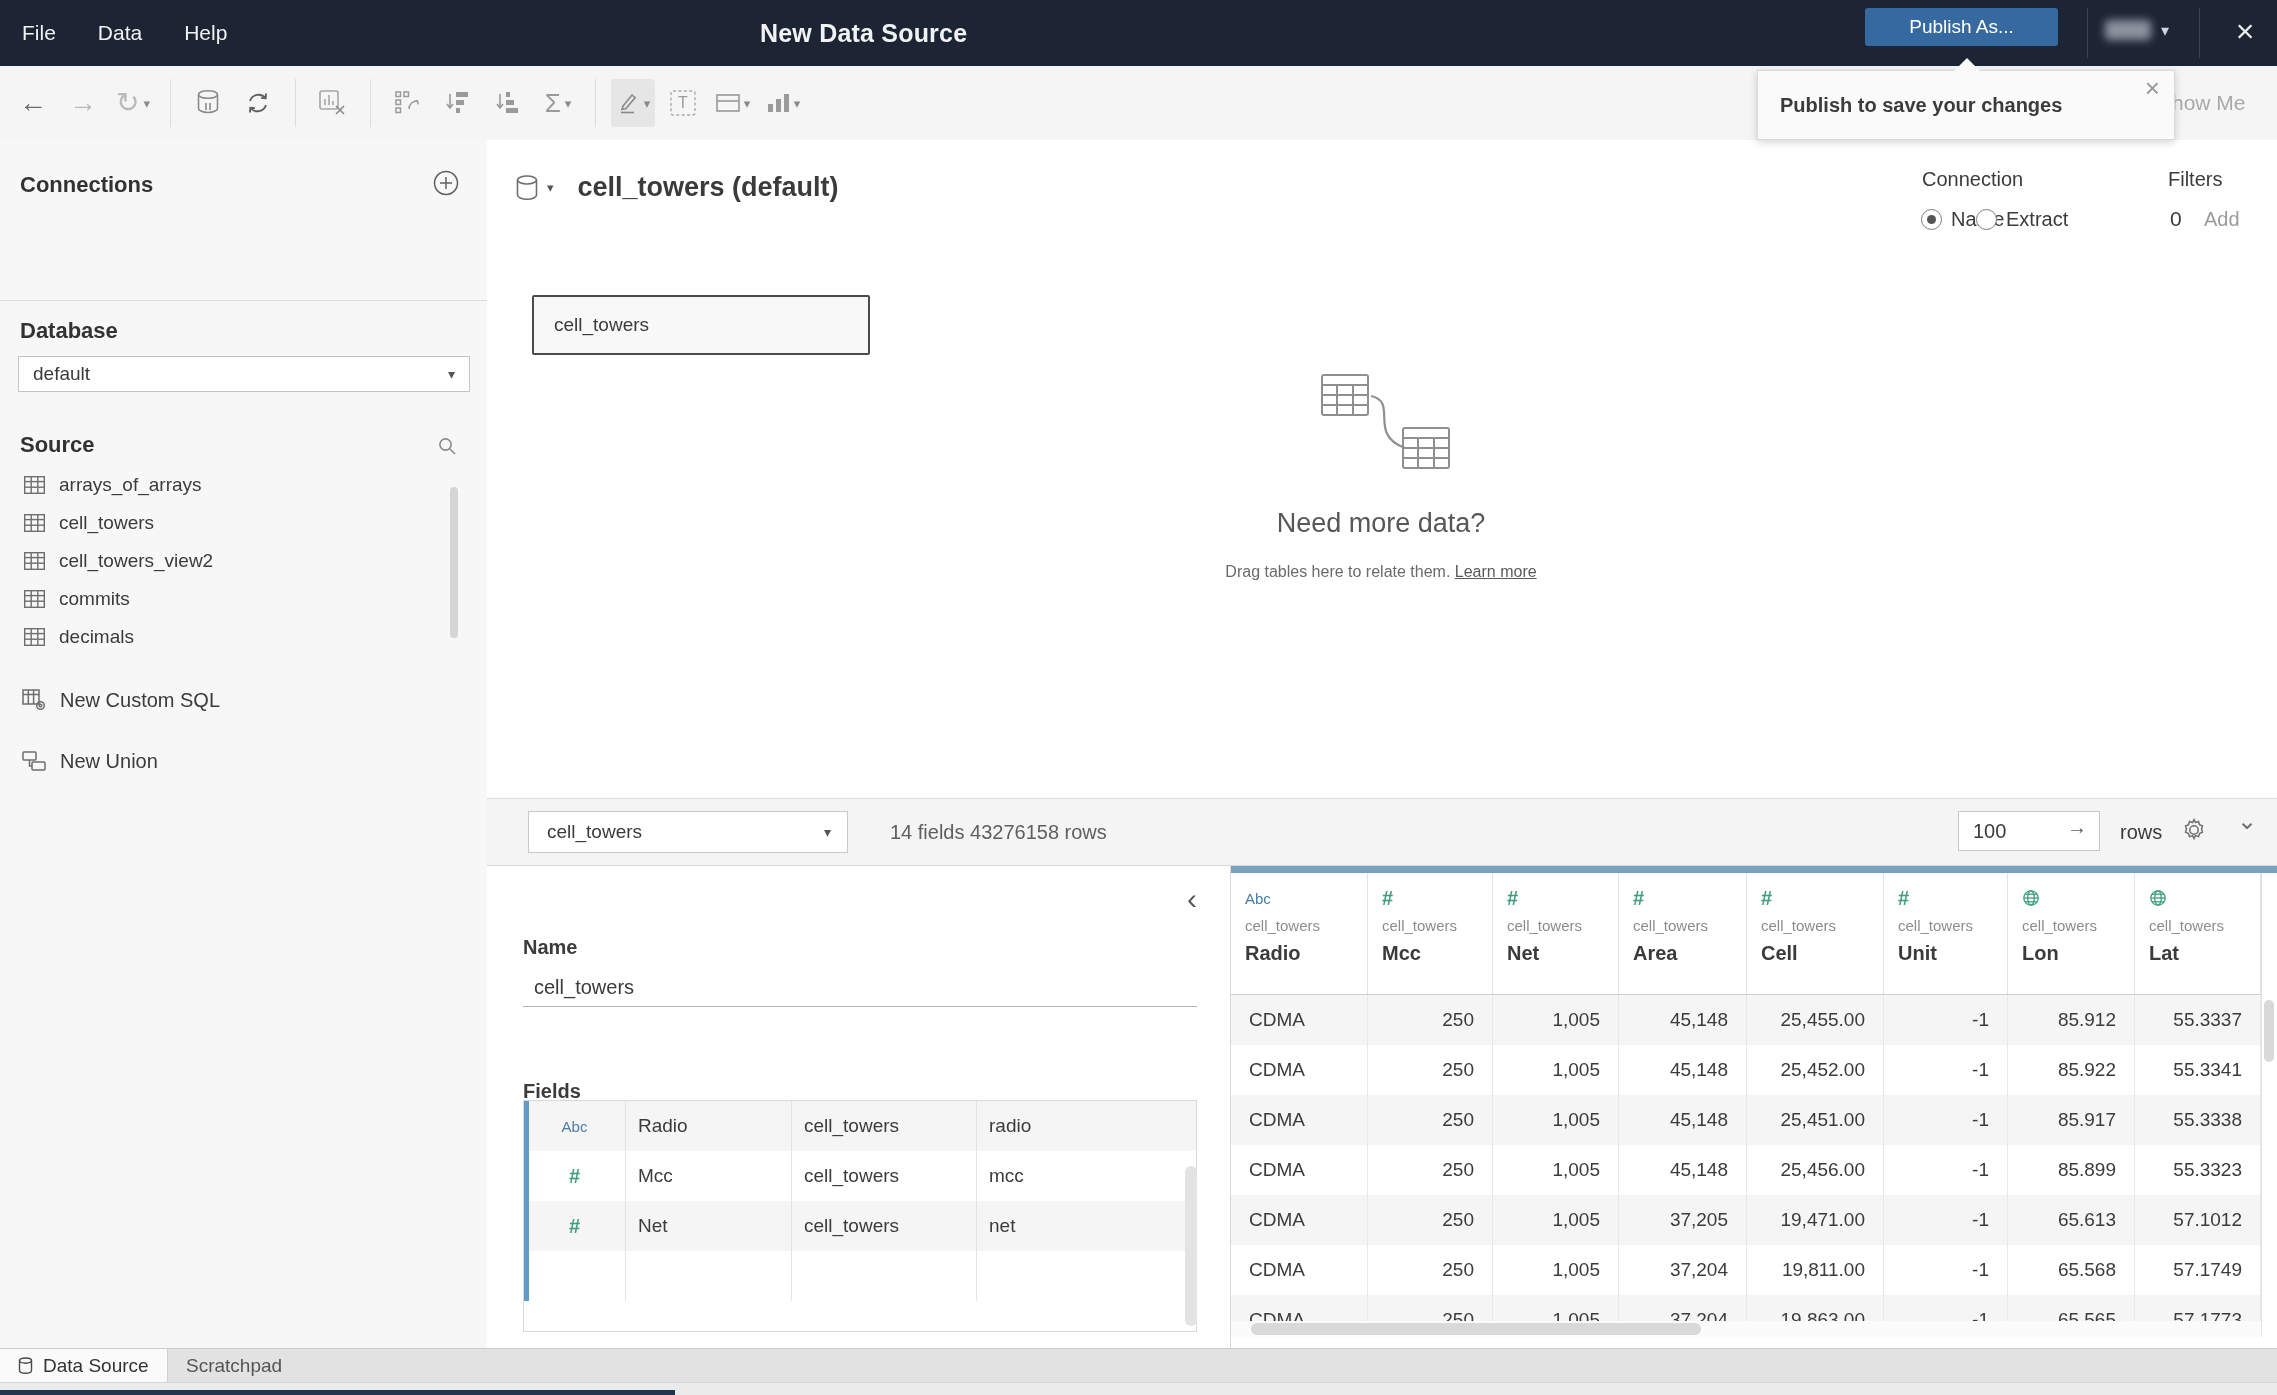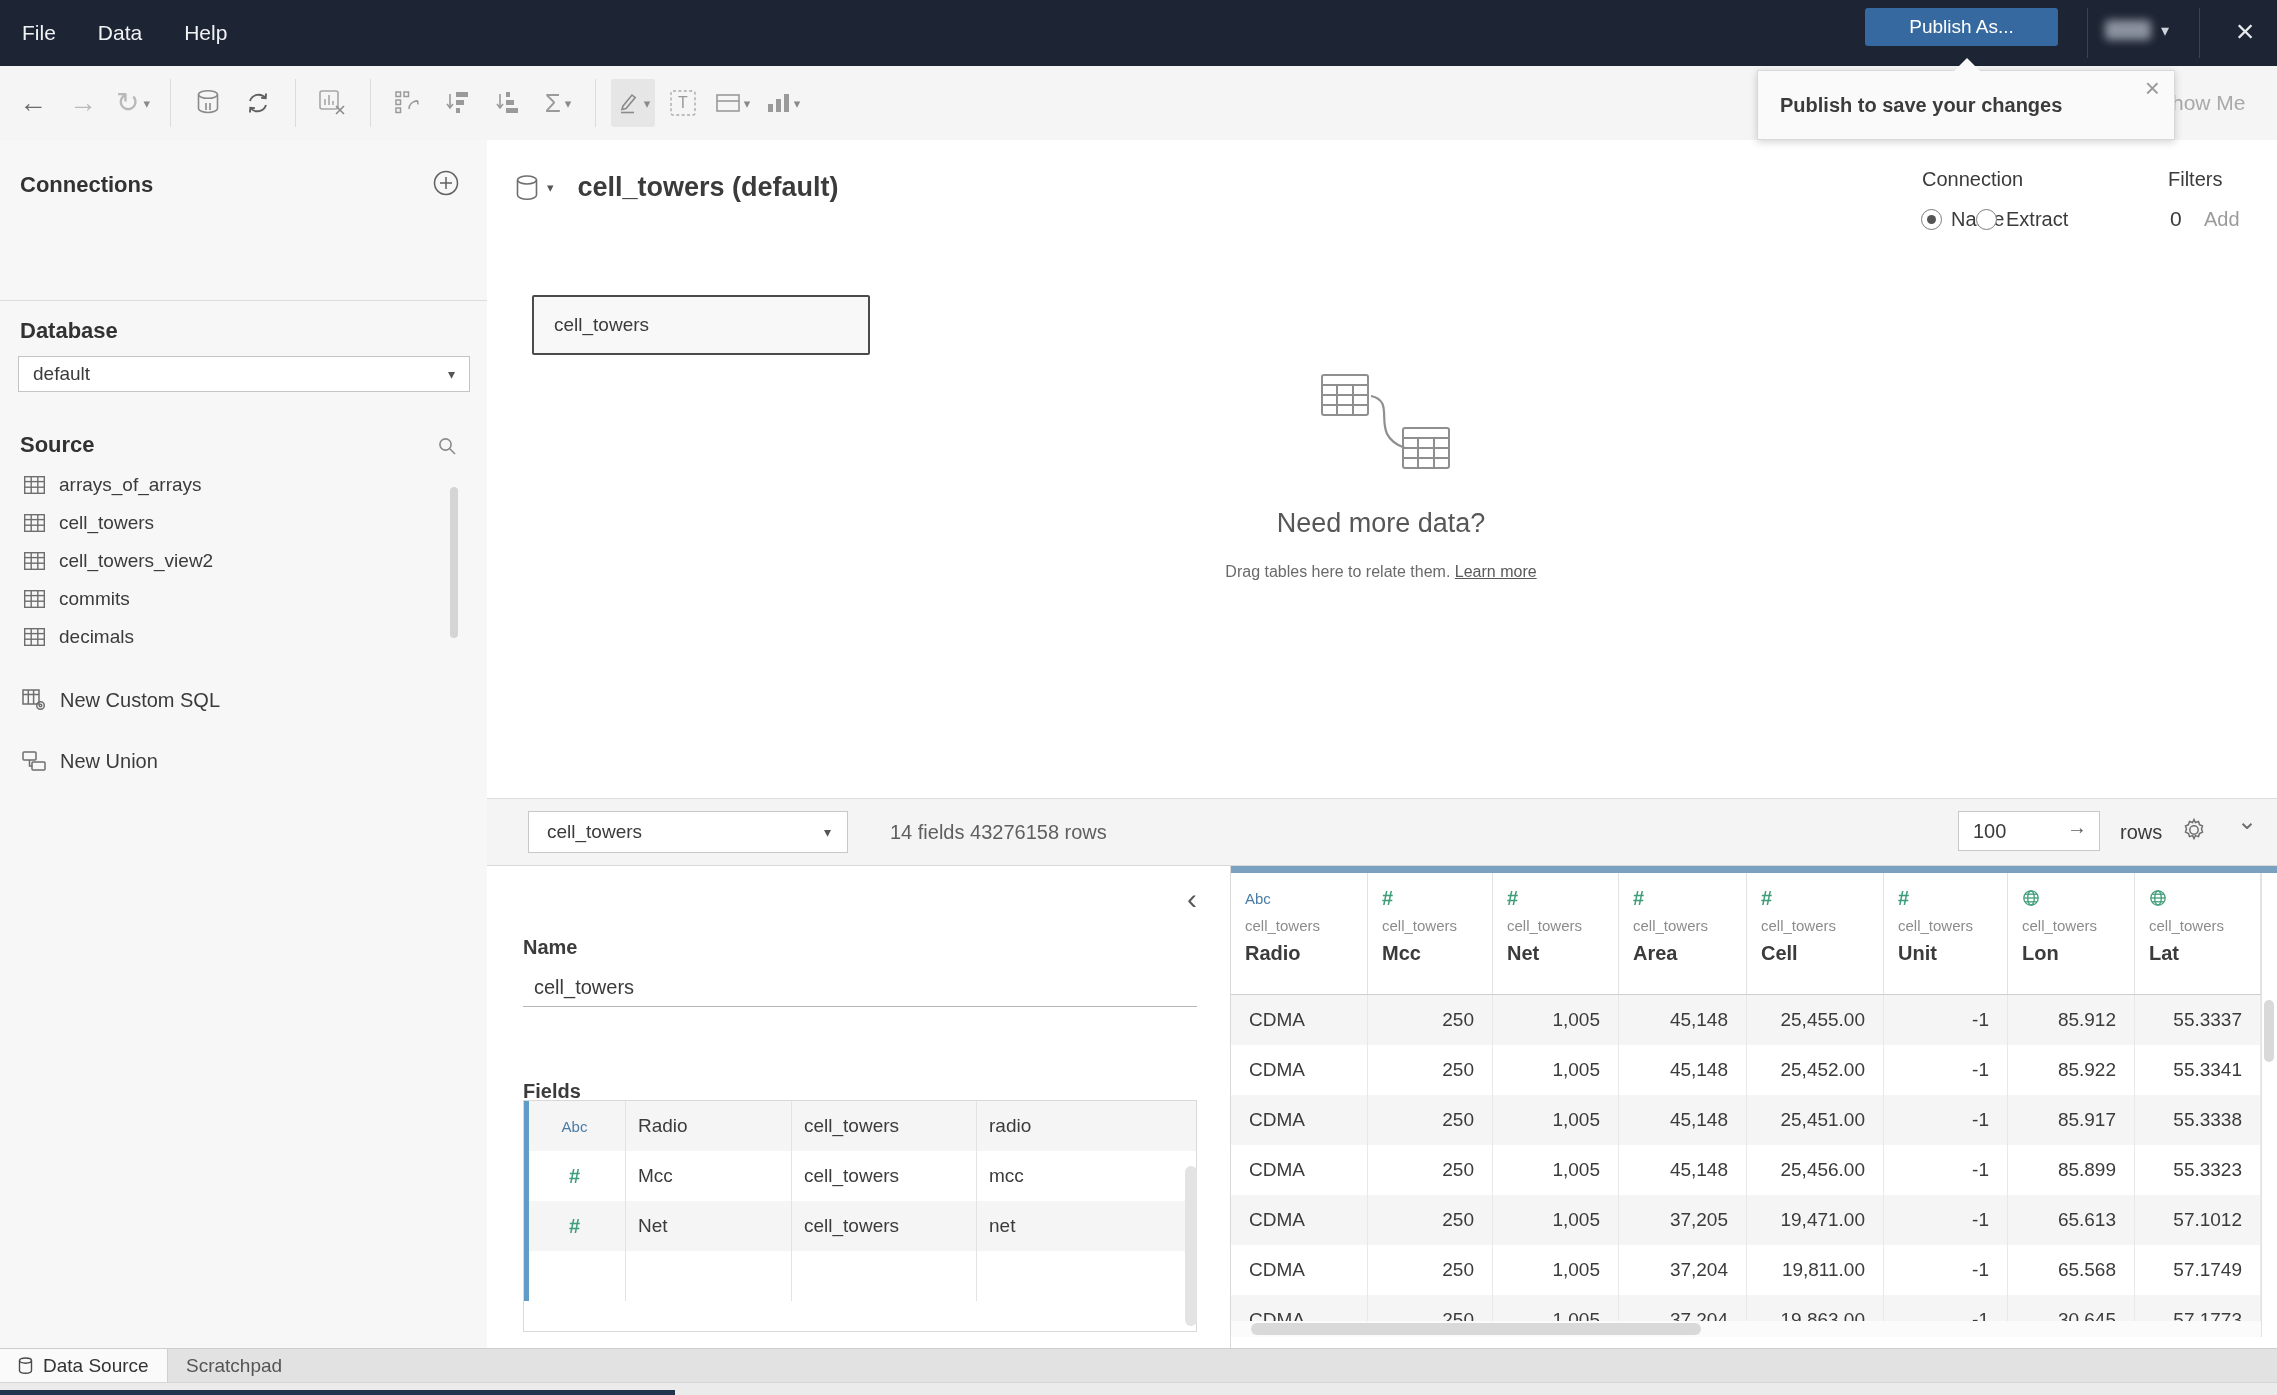--- a/index.html
+++ b/index.html
@@ -156,6 +156,7 @@
       <span class="menu-item">Data</span>
       <span class="menu-item">Help</span>
     </div>
+  <div id="app-title">New Data Source</div>
   <button id="publish-btn">Publish As...</button>
   <div class="mb-sep" style="left:2087px;"></div>
   <div id="user-chip">

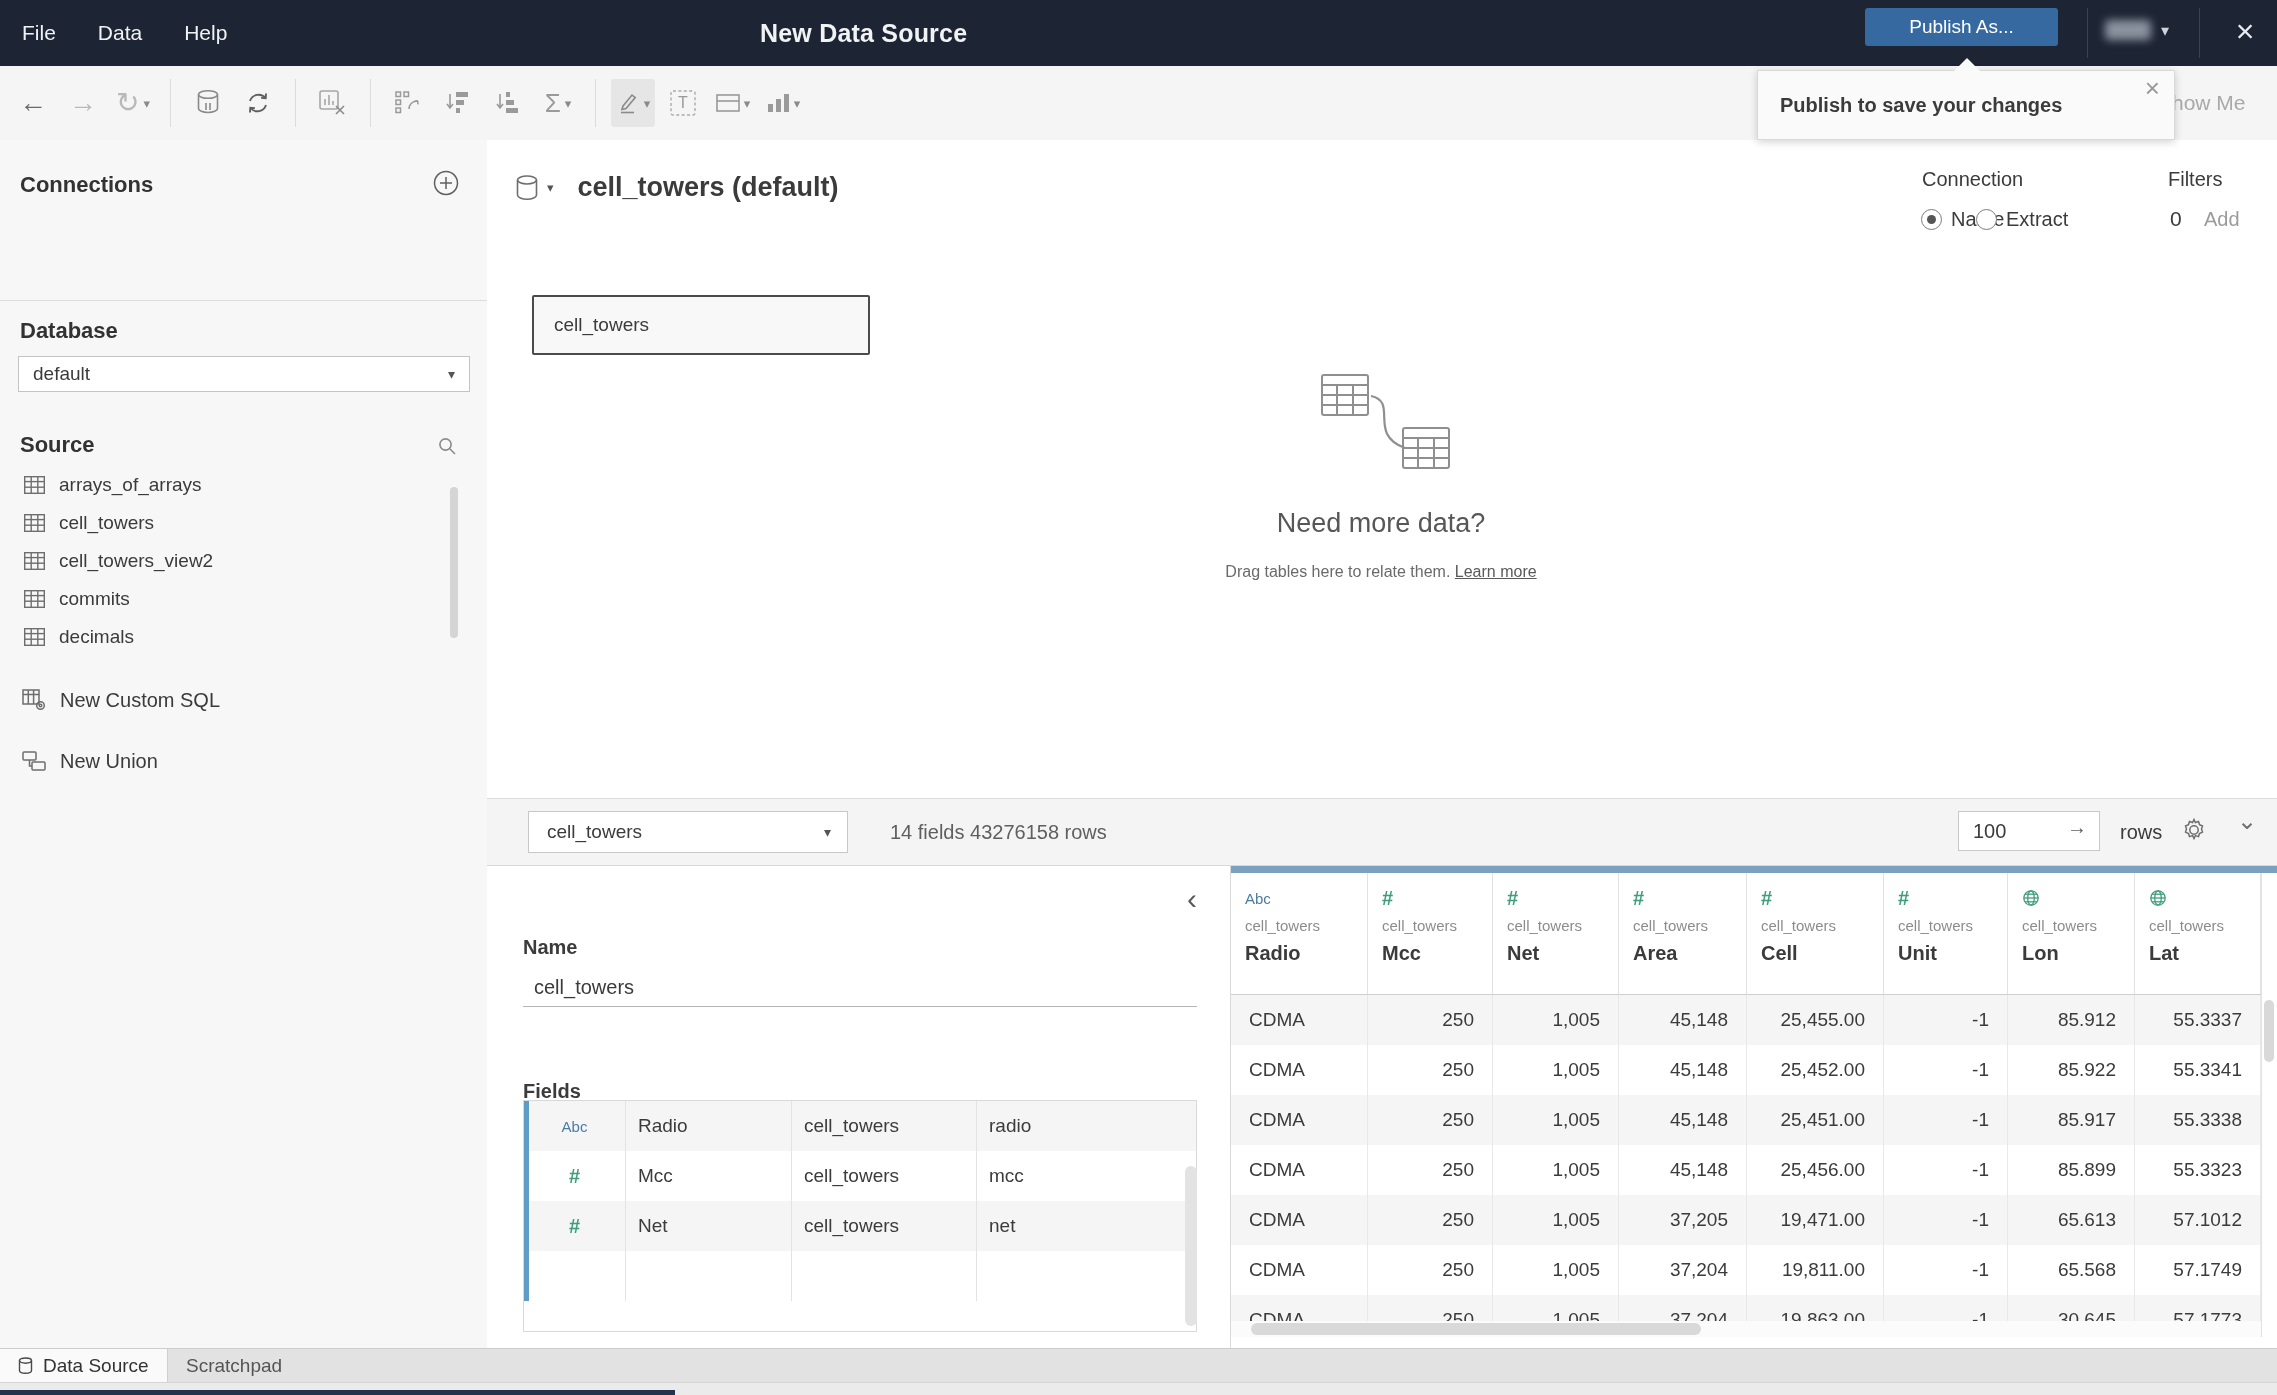--- a/index.html
+++ b/index.html
@@ -648,7 +648,7 @@
         <div class="g-cell right" style="width: 128px;">37,204</div>
         <div class="g-cell right" style="width: 137px;">19,863.00</div>
         <div class="g-cell right" style="width: 124px;">-1</div>
-        <div class="g-cell right" style="width: 127px;">30.645</div>
+        <div class="g-cell right" style="width: 127px;">65.565</div>
         <div class="g-cell right" style="width: 126px;">57.1773</div>
       </div>
     </div>

